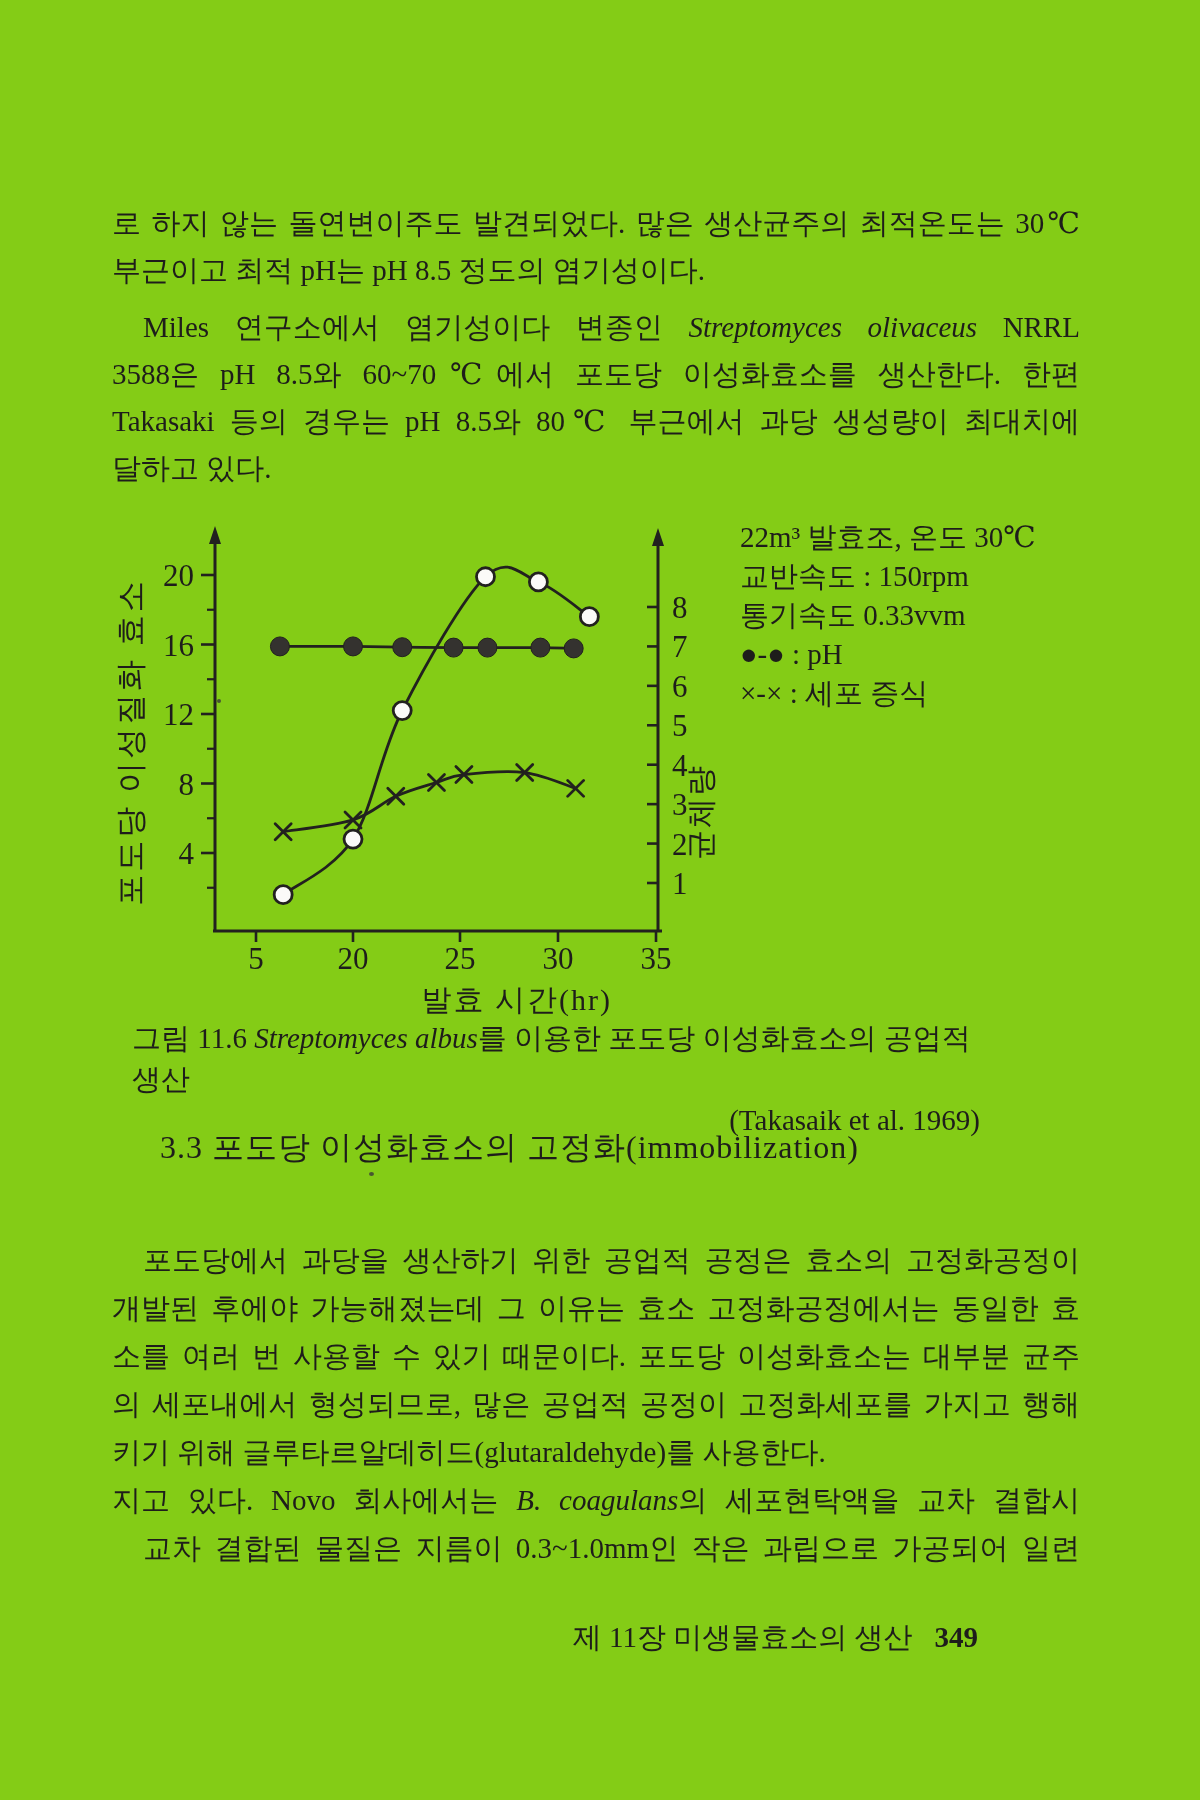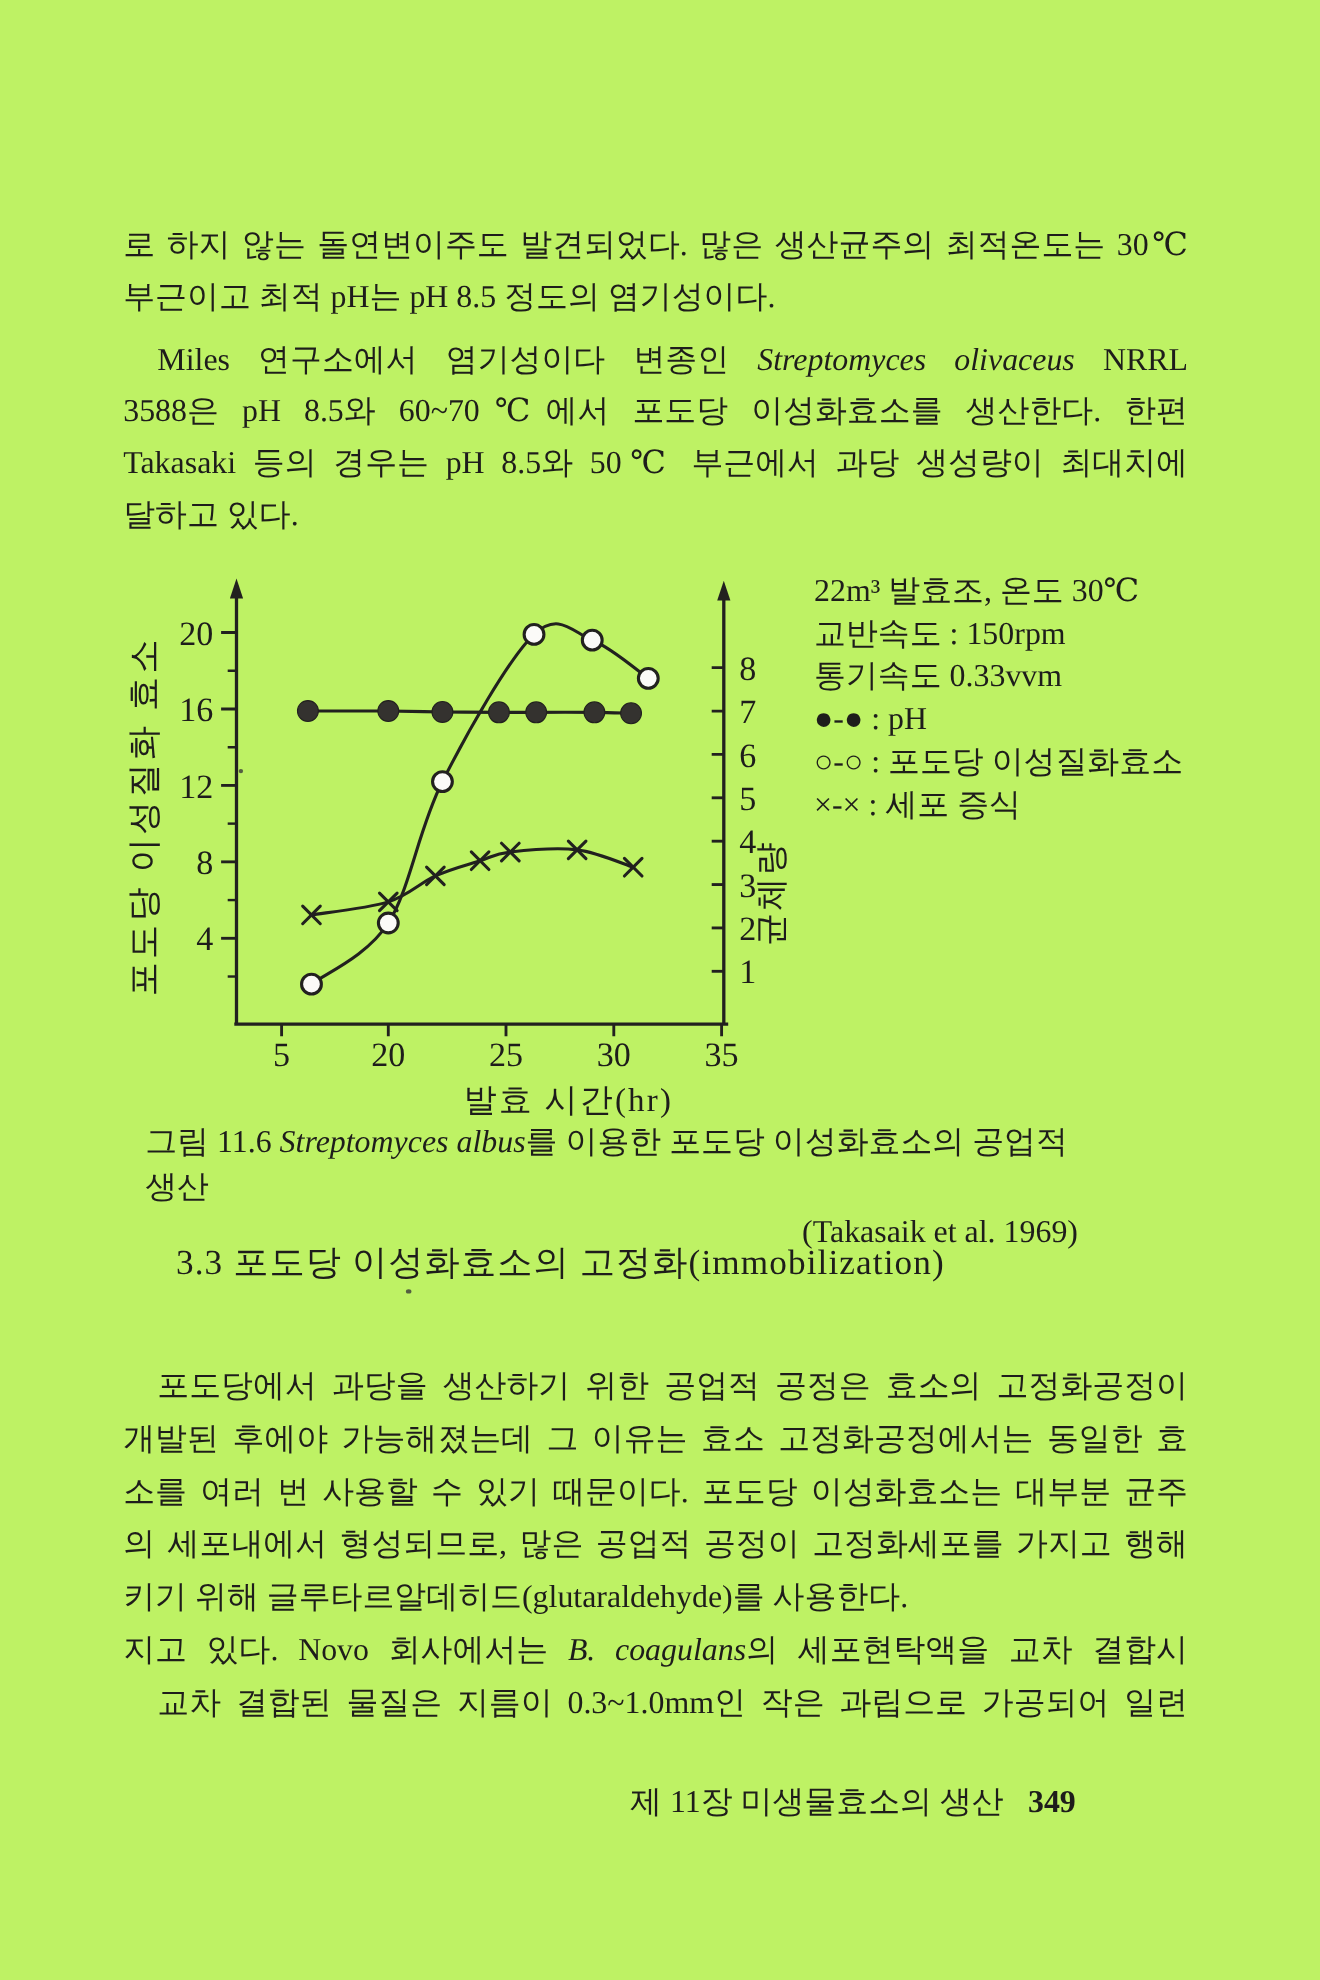--- a/index.html
+++ b/index.html
@@ -3,7 +3,7 @@
 <meta charset="utf-8">
 <style>
   html,body{margin:0;padding:0;background:#e9e9e7;}
-  .page{position:relative;width:1200px;height:1800px;background:#bef264;
+  .page{position:relative;width:1200px;height:1800px;background:#84cc16;
         font-family:"Liberation Serif","DejaVu Serif",serif;color:#1e1d1b;overflow:hidden;}
   .para{position:absolute;left:112px;width:968px;}
   .ln{height:48px;line-height:48px;font-size:29px;white-space:nowrap;}

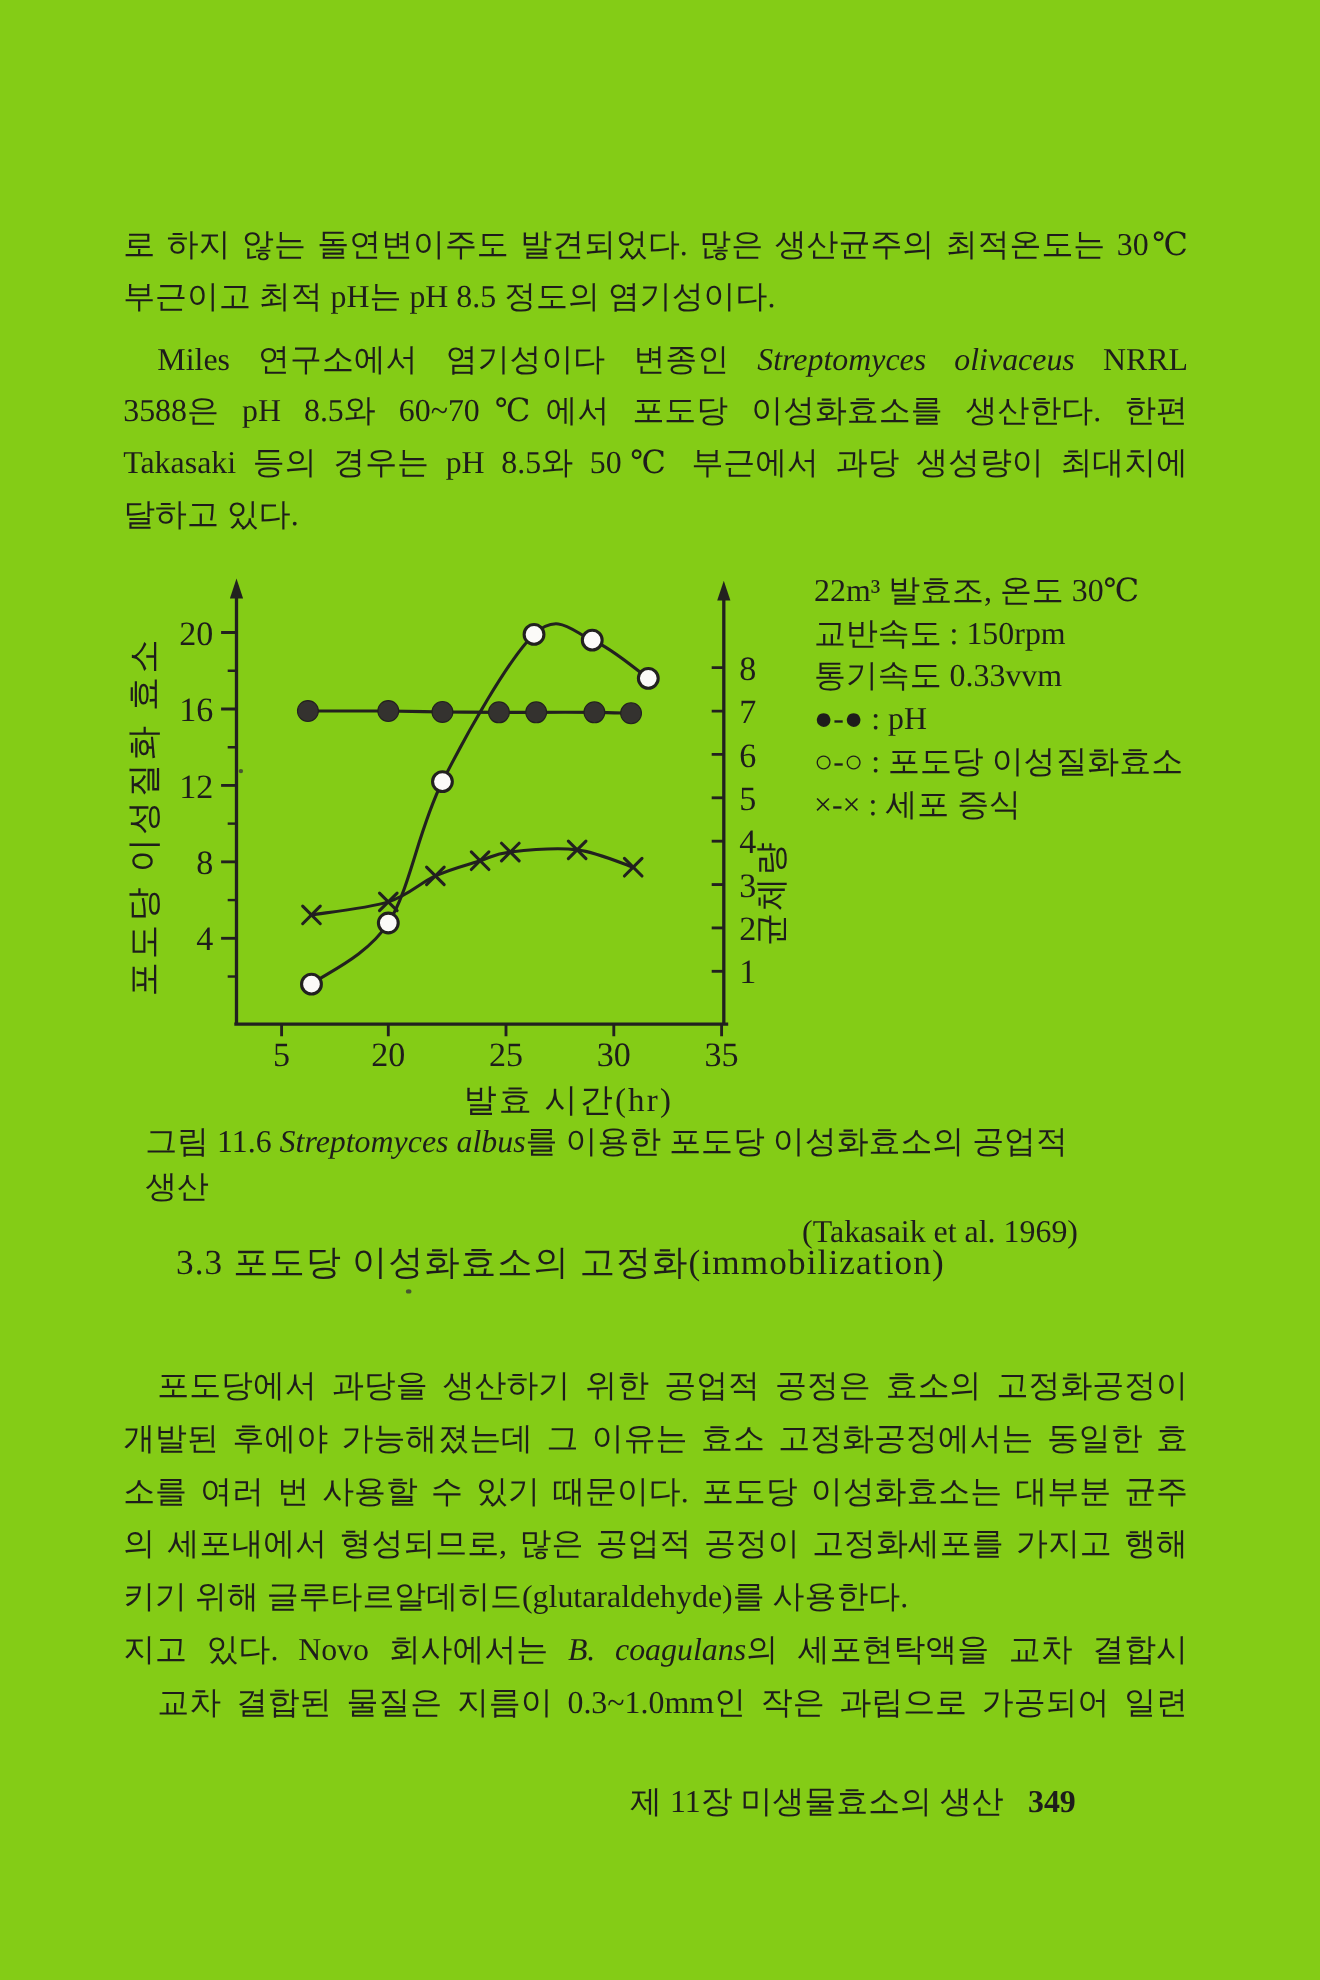--- a/index.html
+++ b/index.html
@@ -40,7 +40,7 @@
   <div class="para pitch47" style="top:304px">
     <div class="ln fill indent"><span>Miles 연구소에서 염기성이다 변종인 </span><i>Streptomyces olivaceus</i><span> NRRL</span></div>
     <div class="ln fill">3588은 pH 8.5와 60~70℃에서 포도당 이성화효소를 생산한다. 한편</div>
-    <div class="ln fill">Takasaki 등의 경우는 pH 8.5와 50℃ 부근에서 과당 생성량이 최대치에</div>
+    <div class="ln fill">Takasaki 등의 경우는 pH 8.5와 80℃ 부근에서 과당 생성량이 최대치에</div>
     <div class="ln">달하고 있다.</div>
   </div>
 

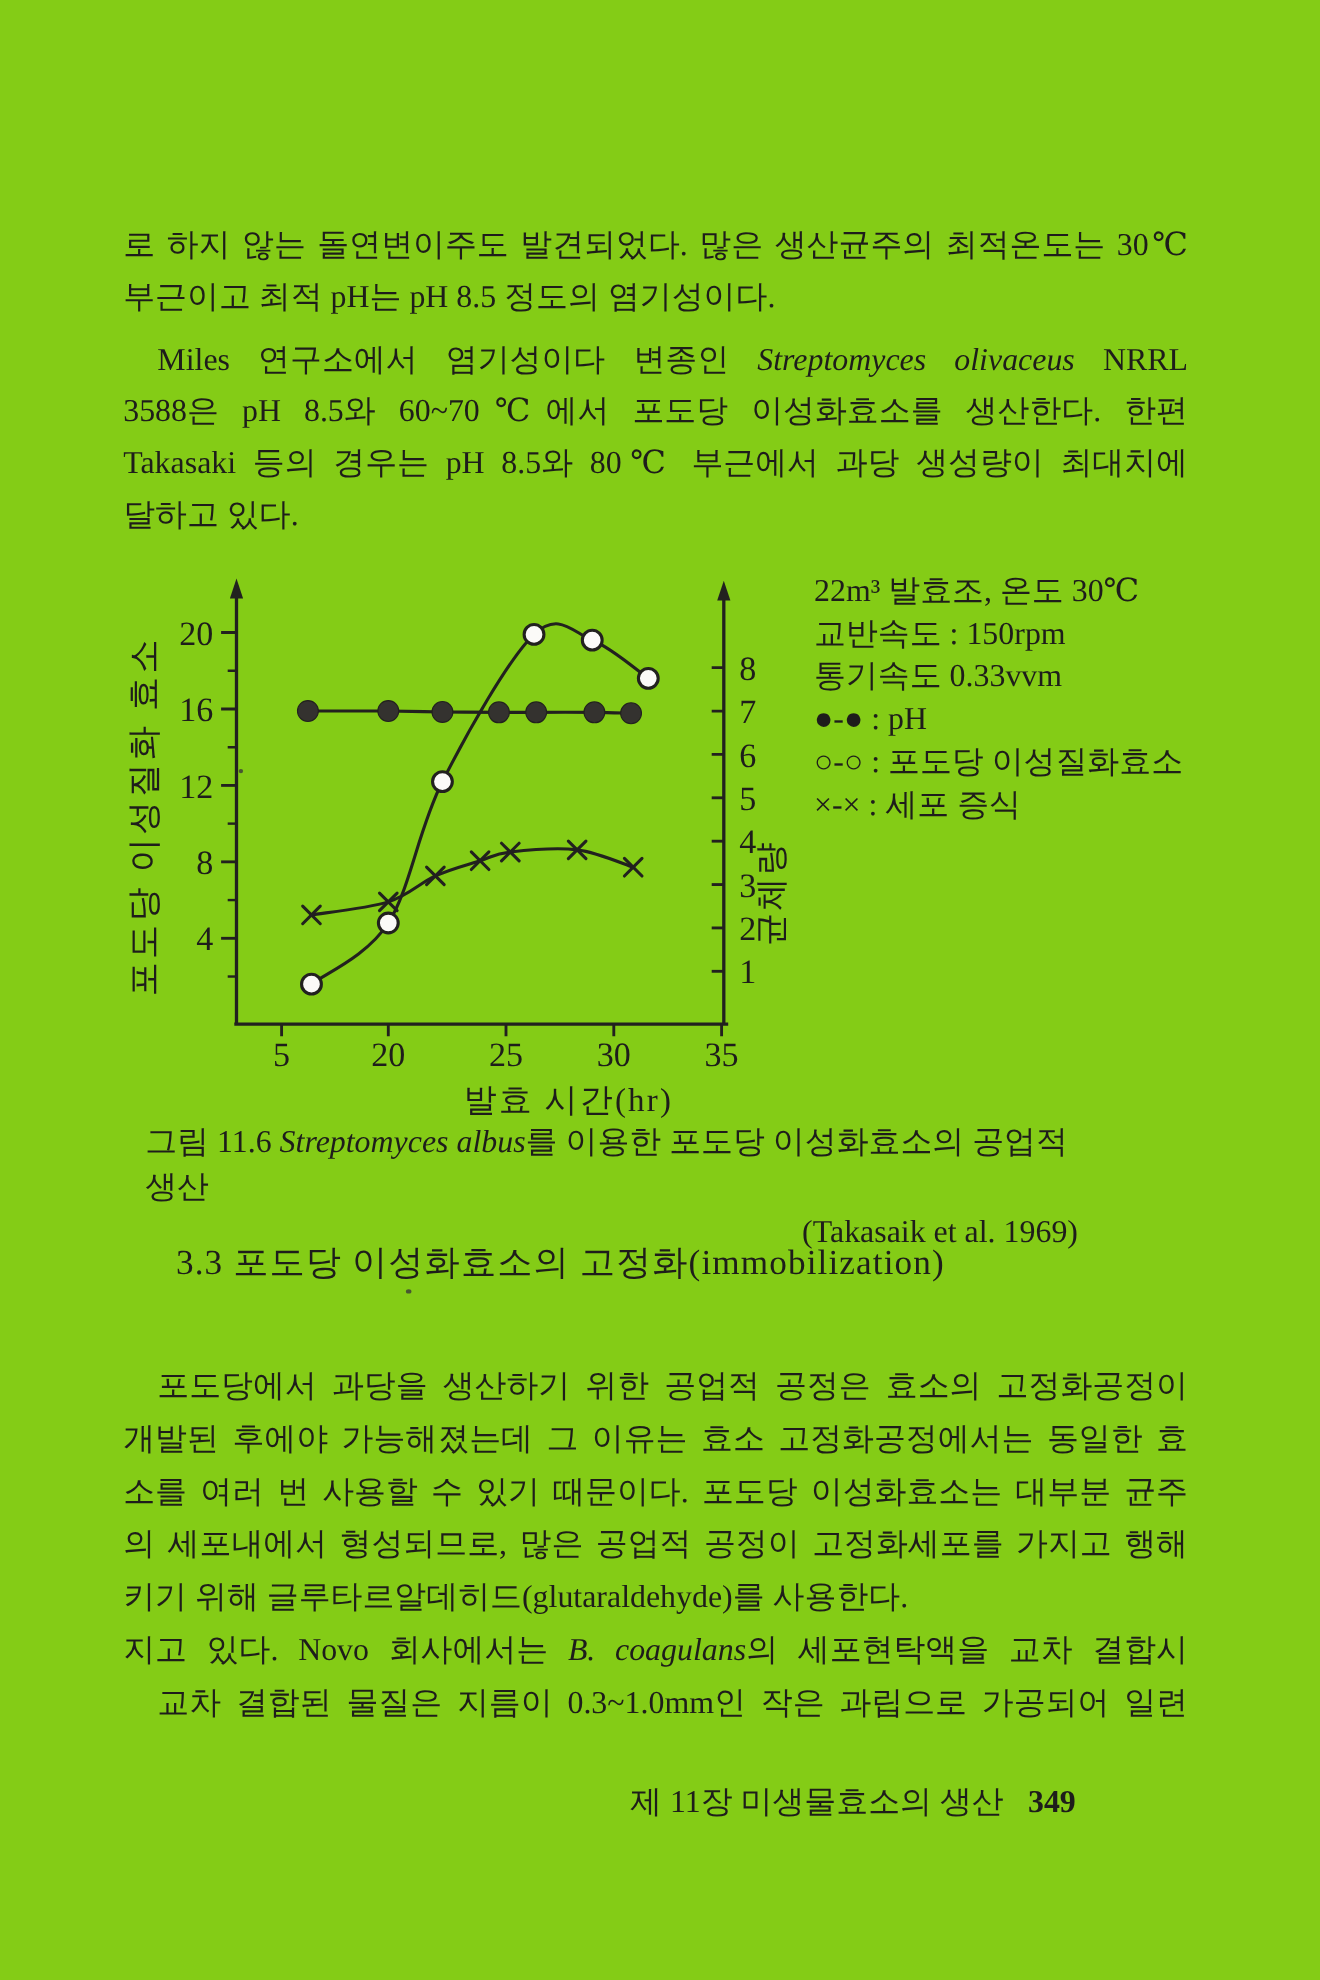--- a/index.html
+++ b/index.html
@@ -138,7 +138,6 @@
       <div class="lgl">교반속도 : 150rpm</div>
       <div class="lgl">통기속도 0.33vvm</div>
       <div class="lgl"><span>●-●</span><span> : pH</span></div>
-      <div class="lgl"><span>○-○</span><span> : 포도당 이성질화효소</span></div>
       <div class="lgl"><span>×-×</span><span> : 세포 증식</span></div>
     </div>
 

